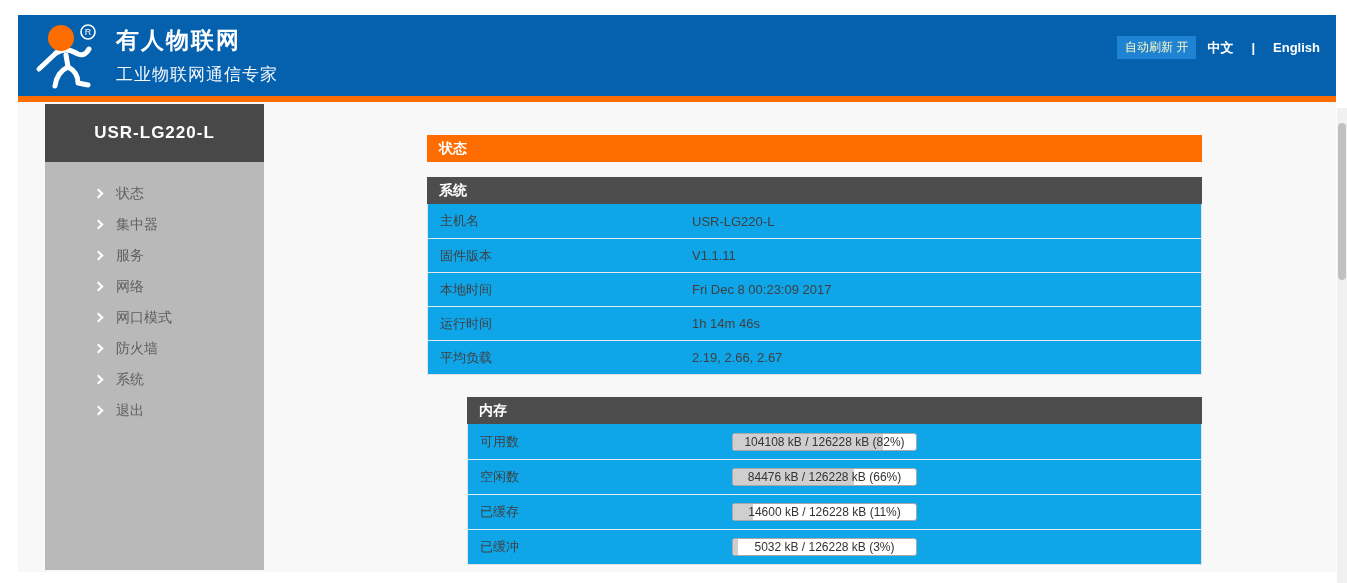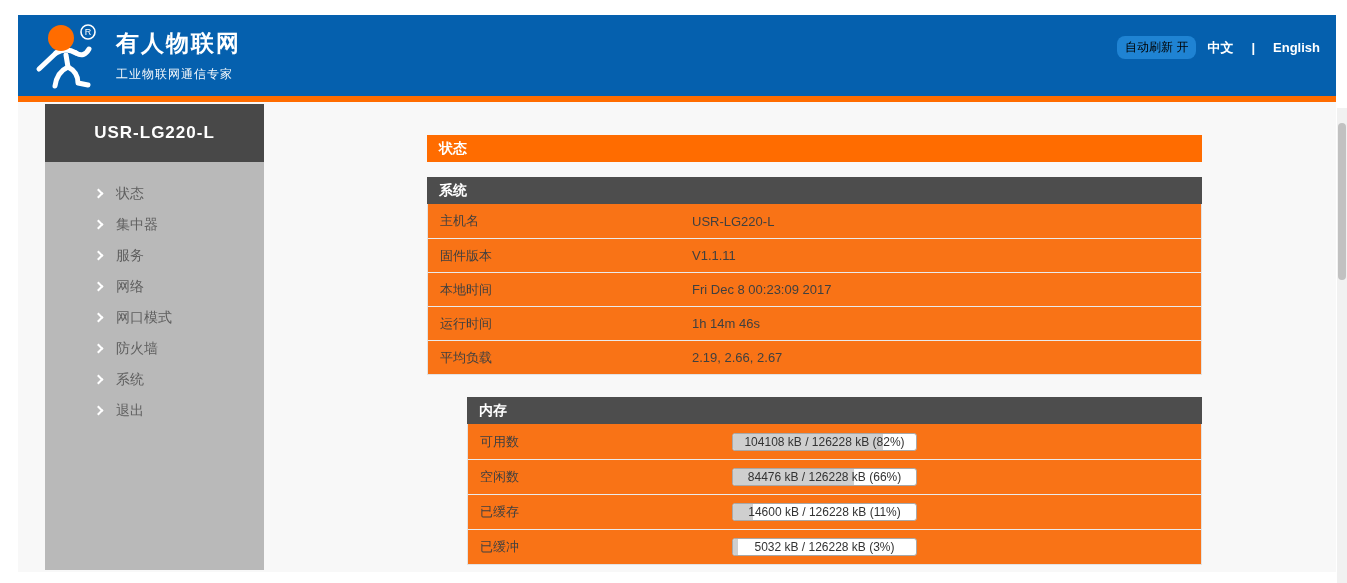--- a/index.html
+++ b/index.html
@@ -23,7 +23,7 @@
   .header-right { text-align:right; padding:13px 16px 0 0; }
   .slogan { font-size:22px; font-weight:600; letter-spacing:5px; }
   .header-links { margin-top:8px; display:flex; justify-content:flex-end; align-items:center; gap:11px; font-size:12px; }
-  .refresh-badge { background:#1f83d3; color:#000000; padding:3px 8px; cursor:pointer;border-radius:8px; }
+  .refresh-badge { background:#1f83d3; color:#fef9c3; padding:3px 8px; cursor:pointer; }
   .lang-row { display:flex; align-items:center; gap:18px; font-weight:bold; font-size:13px; }
   .lang-link { cursor:pointer; }
 

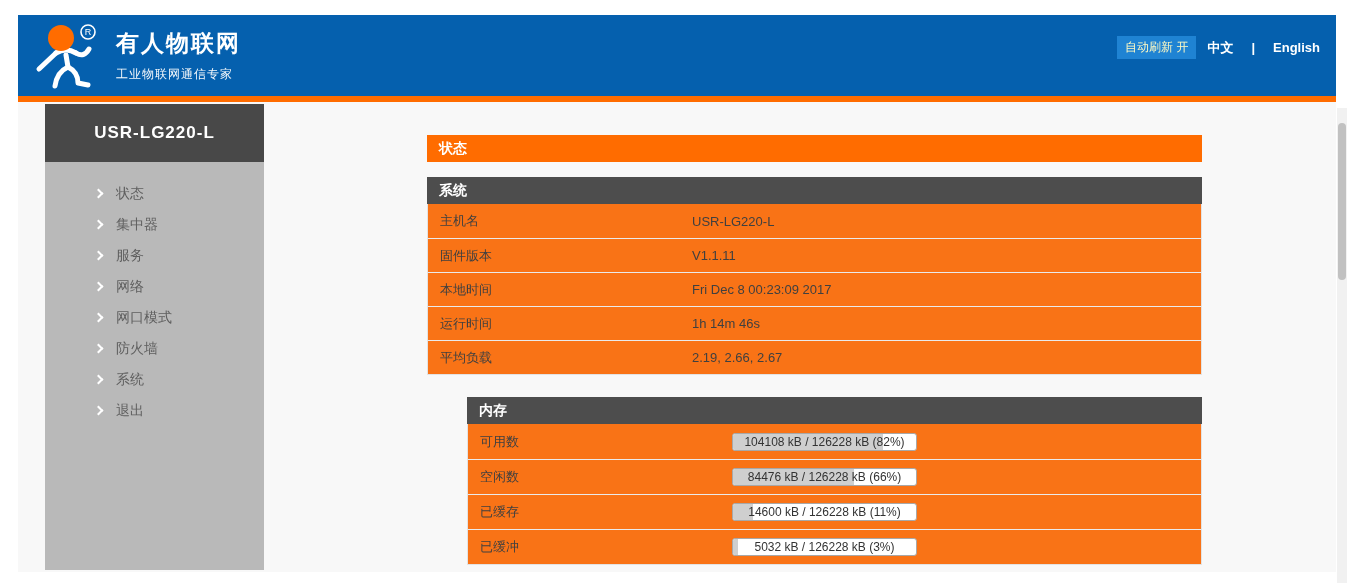--- a/index.html
+++ b/index.html
@@ -19,7 +19,7 @@
   .logo-svg { width:76px; height:70px; margin-top:2px; }
   .brand-text { margin-left:10px; }
   .brand-title { font-size:23px; font-weight:bold; letter-spacing:2px; }
-  .brand-sub { font-size:12px; margin-top:7px; letter-spacing:1px; opacity:.96; }
+  .brand-sub { font-size:17px; margin-top:7px; letter-spacing:1px; opacity:.96; }
   .header-right { text-align:right; padding:13px 16px 0 0; }
   .slogan { font-size:22px; font-weight:600; letter-spacing:5px; }
   .header-links { margin-top:8px; display:flex; justify-content:flex-end; align-items:center; gap:11px; font-size:12px; }

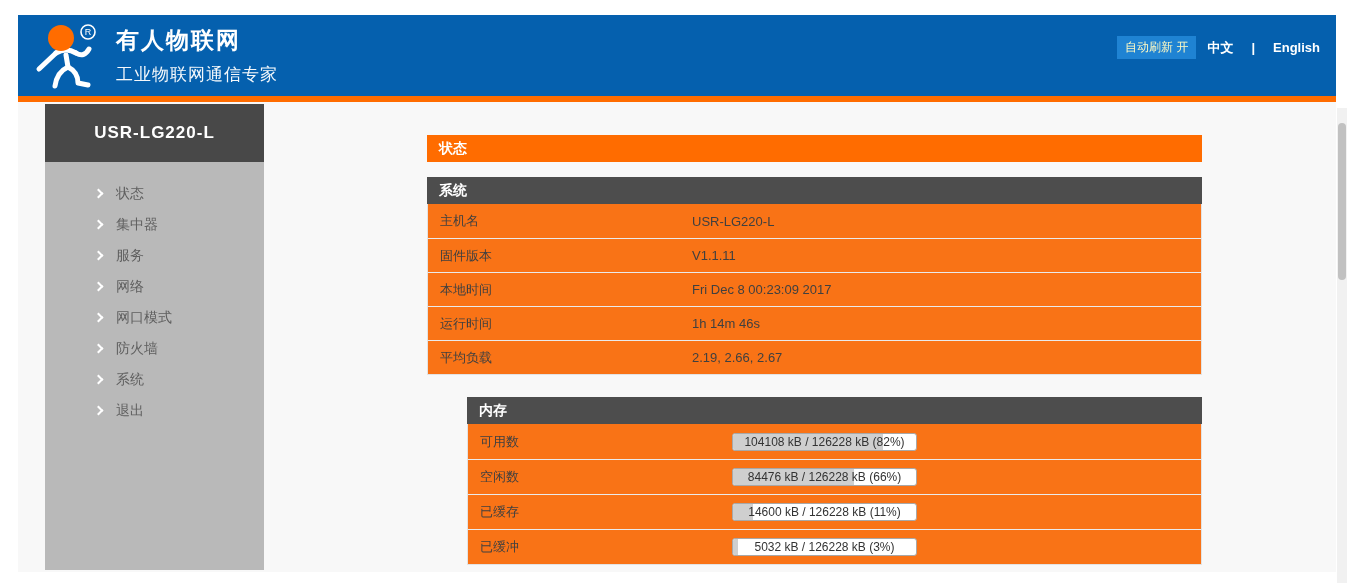--- a/index.html
+++ b/index.html
@@ -54,7 +54,7 @@
     height:27px; background:#4d4d4d; color:#fff; font-weight:bold; font-size:14px;
     line-height:27px; padding-left:12px;
   }
-  .panel-body { background:#f97316; border:1px solid #e3e3e3; border-top:none; }
+  .panel-body { background:#0ea5e9; border:1px solid #e3e3e3; border-top:none; }
   .row {
     display:flex; align-items:center; height:34px; padding-left:12px;
     font-size:13px; color:#404040;

